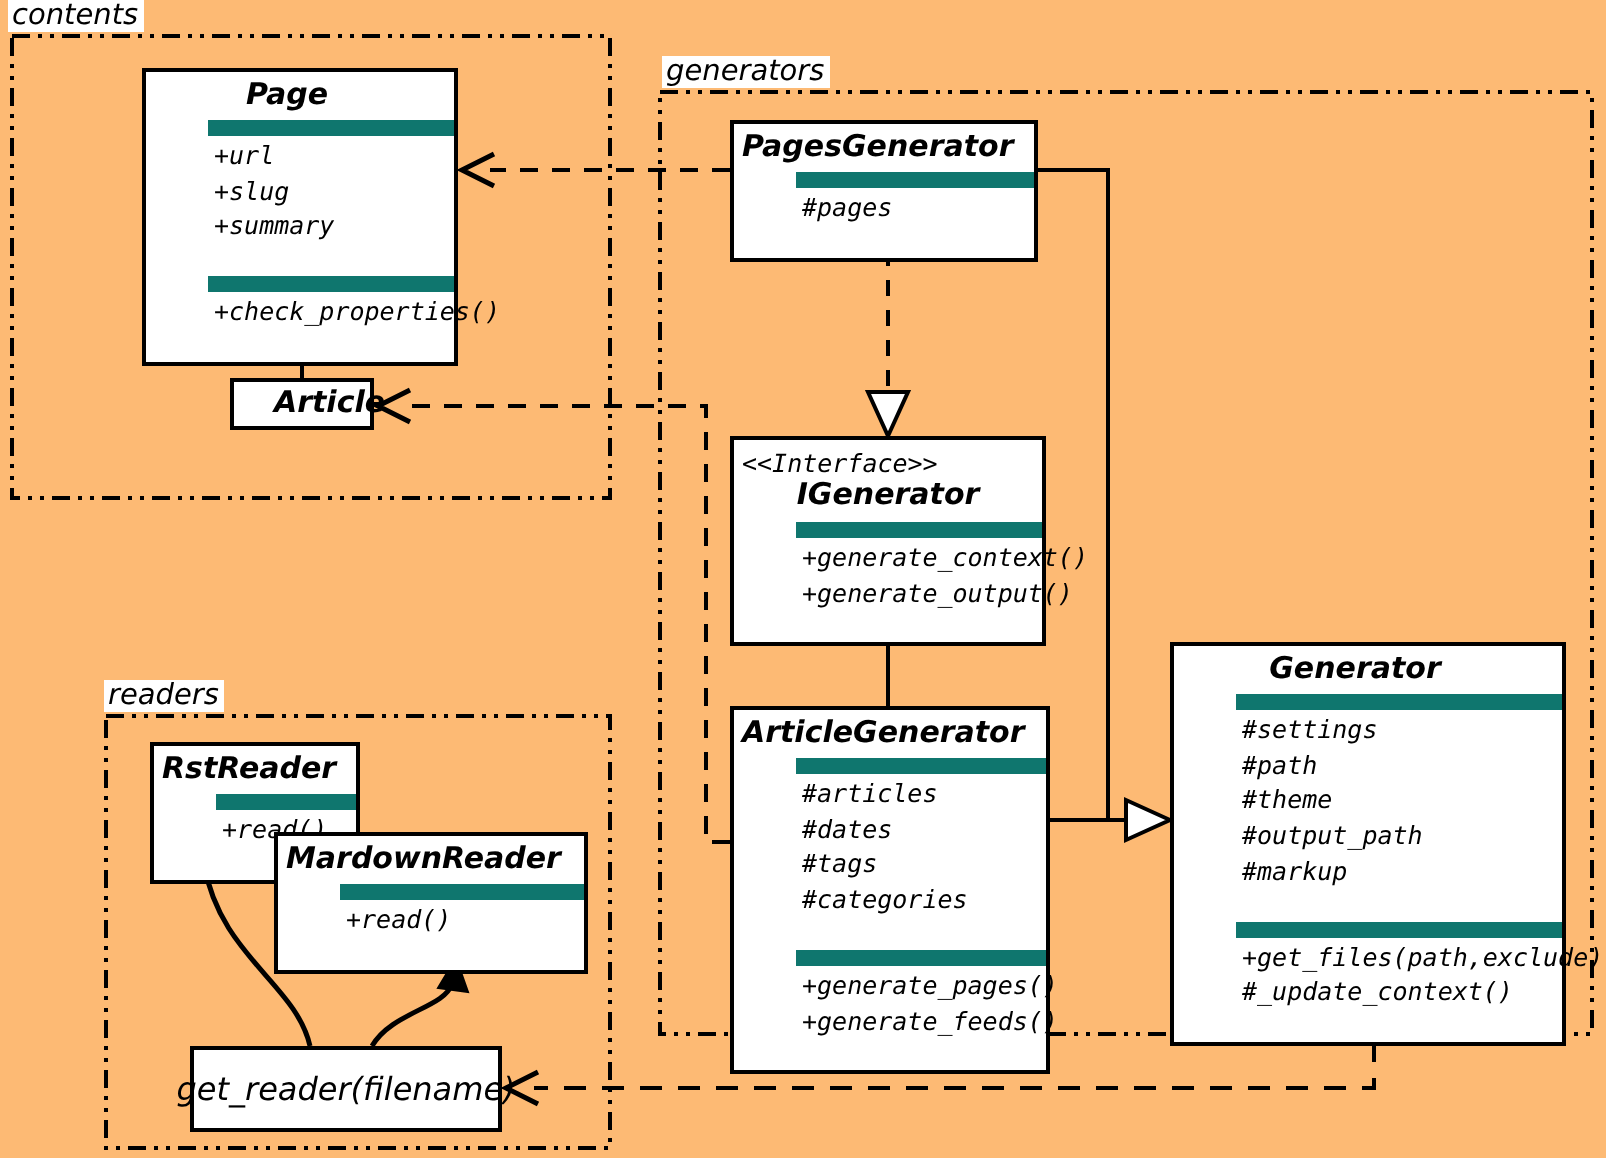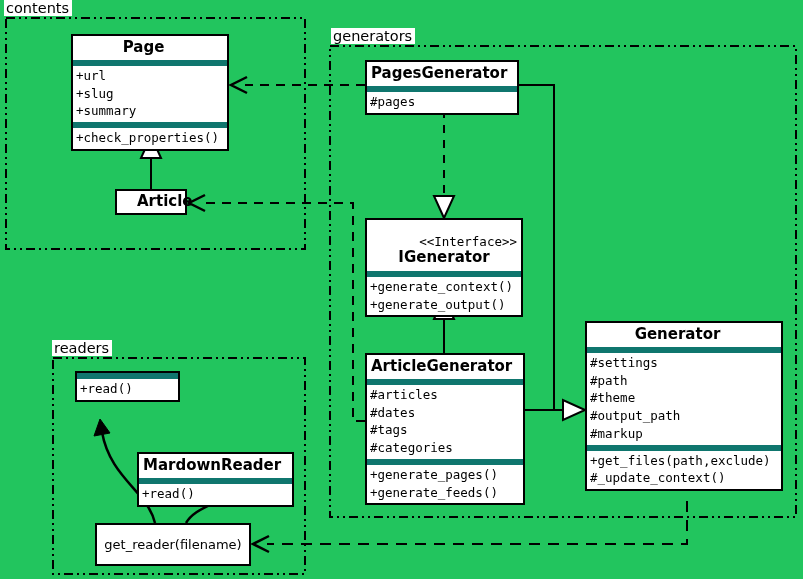--- a/index.html
+++ b/index.html
@@ -11,9 +11,10 @@
     position: relative;
     width: 803px;
     height: 579px;
-    background: #22c55e;
+    background: #fdba74;
     font-family: "DejaVu Sans", sans-serif;
     overflow: hidden;
+    font-style: italic;
   }
   #svg-layer {
     position: absolute;

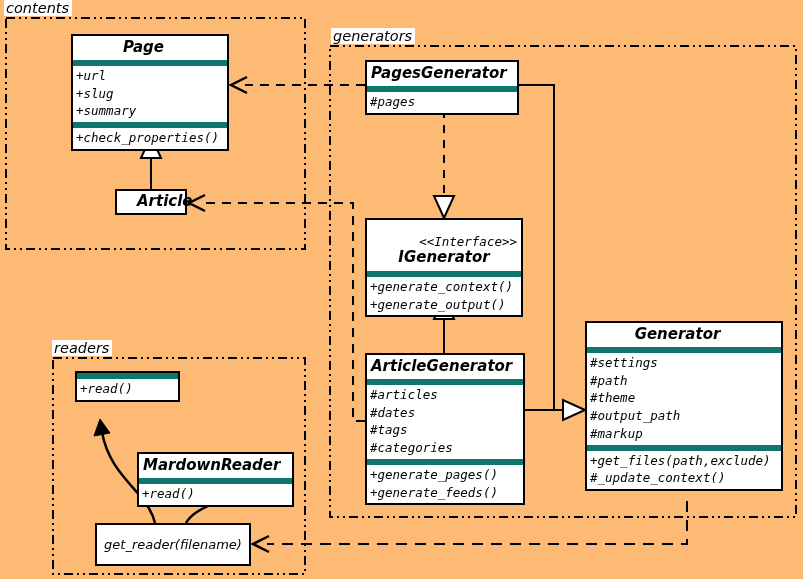--- a/index.html
+++ b/index.html
@@ -51,8 +51,9 @@
     margin-top: 10px;
   }
   .uml-compartment {
-    border-top: 6px solid #0f766e;
-    padding: 1px 3px 2px 3px;
+    border-top: 8px solid #0f766e;
+    padding: 1px 3px 16px 3px;
+    margin-left: 31px;
   }
   .uml-item {
     font-family: "DejaVu Sans Mono", monospace;

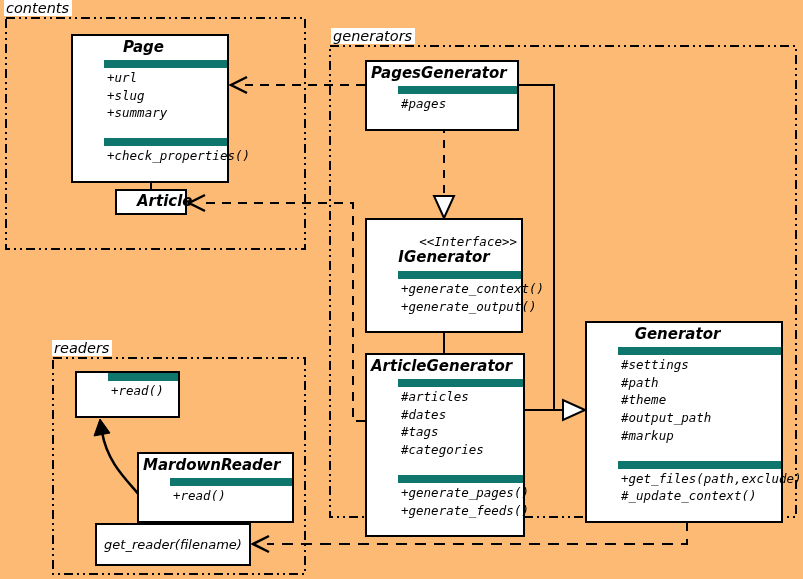--- a/index.html
+++ b/index.html
@@ -42,13 +42,12 @@
   }
   .uml-stereo {
     display: block;
-    text-align: right;
+    text-align: left;
     font-weight: normal;
     font-size: 12.5px;
     font-family: "DejaVu Sans Mono", monospace;
     line-height: 1.2;
     color: #000;
-    margin-top: 10px;
   }
   .uml-compartment {
     border-top: 8px solid #0f766e;

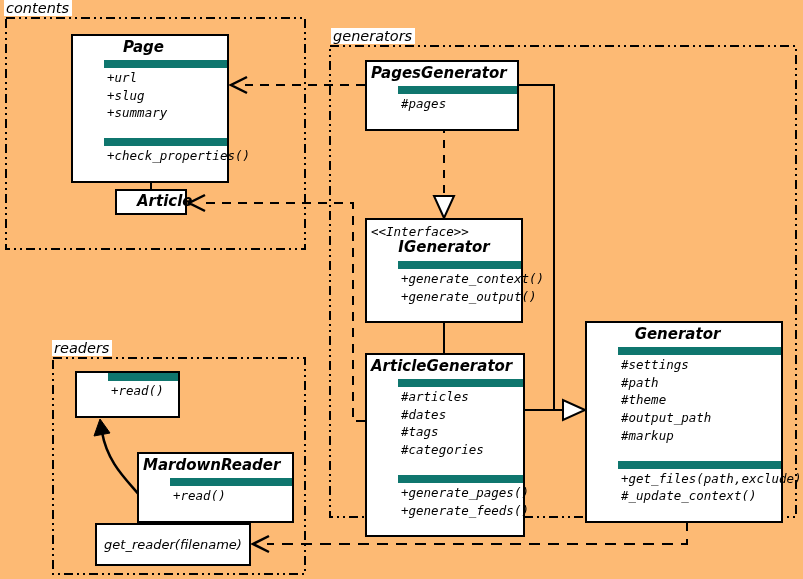--- a/index.html
+++ b/index.html
@@ -221,6 +221,7 @@
   </div>
 
   <div class="uml-class" style="left:75px; top:371px; width:105px;">
+    <div class="uml-name">RstReader</div>
     <div class="uml-compartment">
       <div class="uml-item">+read()</div>
     </div>

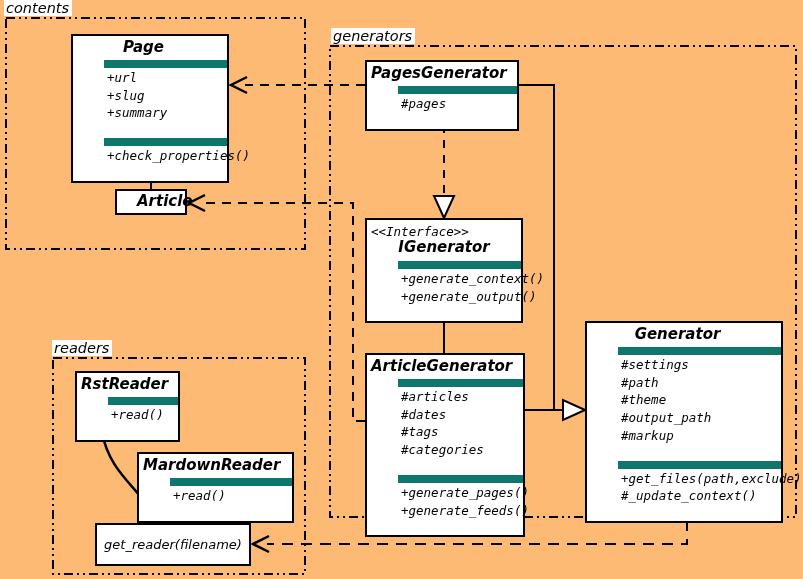--- a/index.html
+++ b/index.html
@@ -227,7 +227,7 @@
     </div>
   </div>
 
-  <div class="uml-class" style="left:137px; top:452px; width:157px;">
+  <div class="uml-class" style="left:137px; top:416px; width:157px;">
     <div class="uml-name">MardownReader</div>
     <div class="uml-compartment">
       <div class="uml-item">+read()</div>

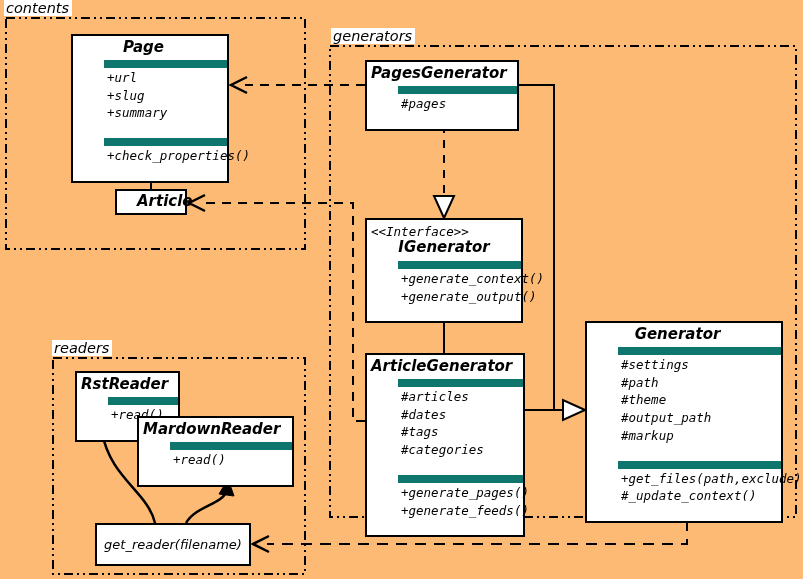--- a/index.html
+++ b/index.html
@@ -73,7 +73,7 @@
   }
   .plain-box-label {
     font-family: "DejaVu Sans", sans-serif;
-    font-size: 13px;
+    font-size: 16px;
     color: #000;
   }
   

